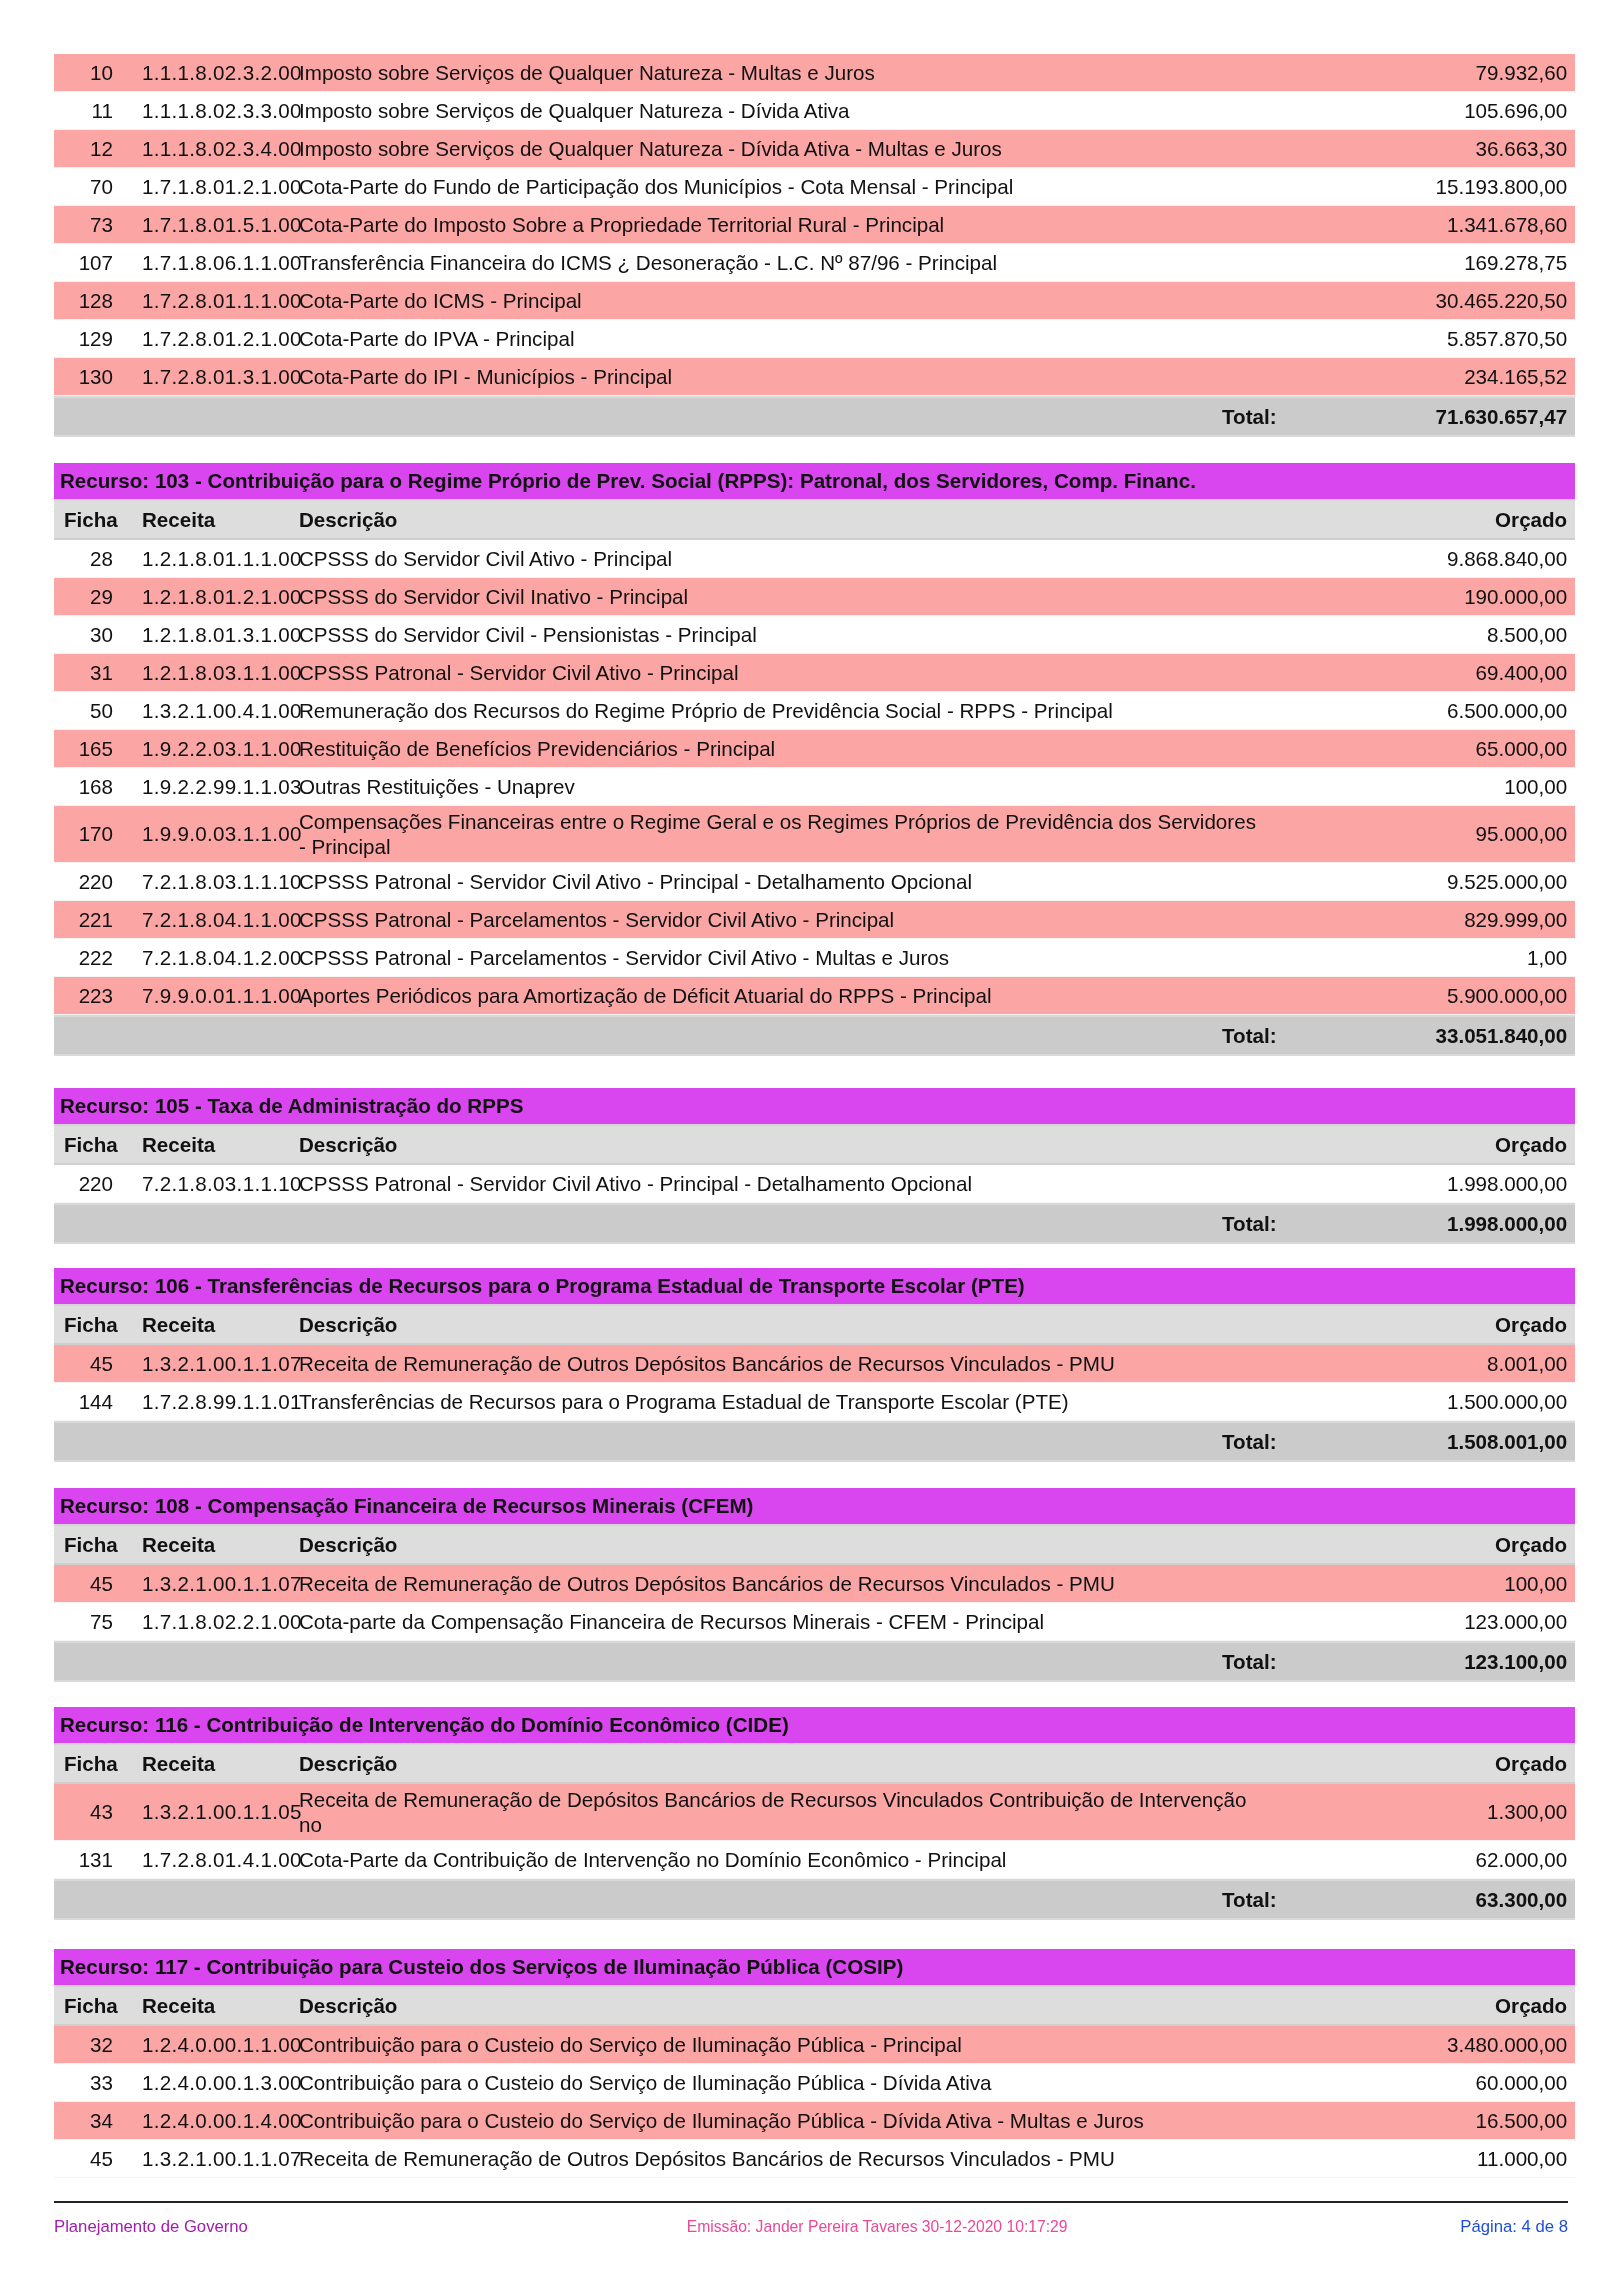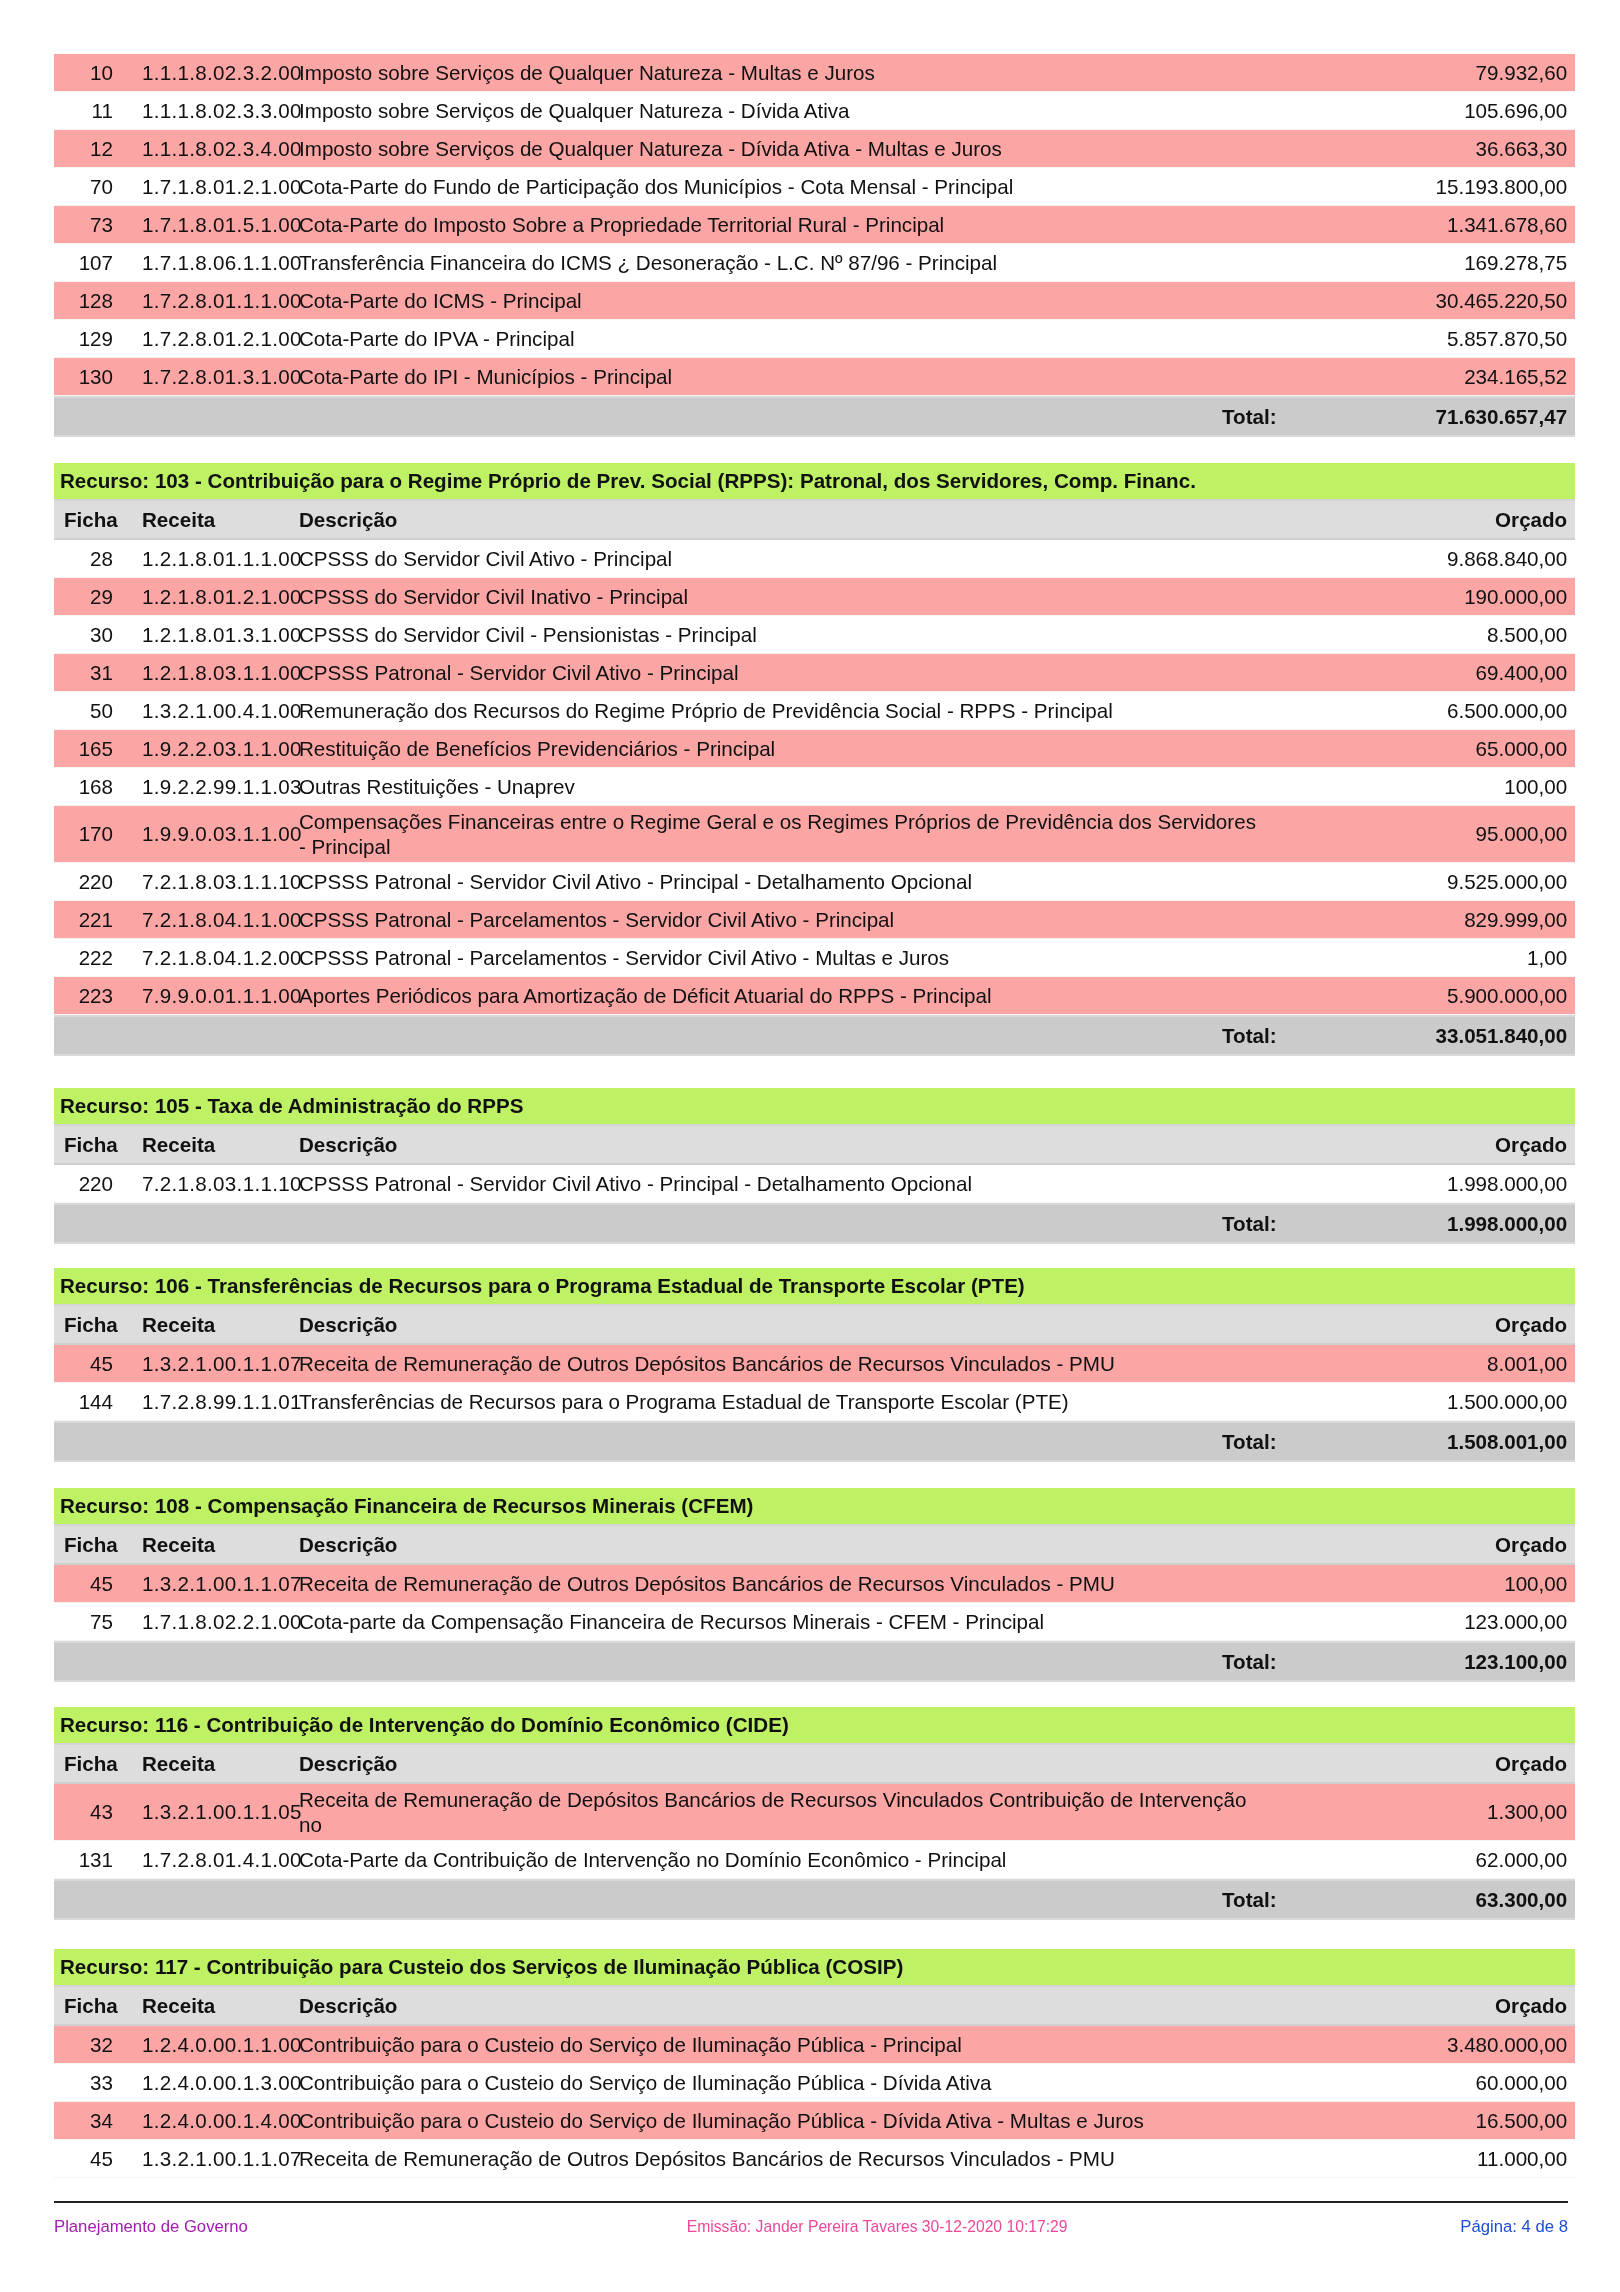--- a/index.html
+++ b/index.html
@@ -27,7 +27,7 @@
   .tot .lbl { margin-left: auto; width: 118px; text-align: left; }
   .tot .val { width: 235px; text-align: right; padding-right: 7.8px; box-sizing: border-box; }
   .sec-head {
-    background: #bef264; height: 36px; display: flex; align-items: center;
+    background: #d946ef; height: 36px; display: flex; align-items: center;
     font-weight: bold; font-size: 20.6px; padding-left: 5.9px; border-bottom: 2px solid #d4d4d4;
   }
   .col-head {

